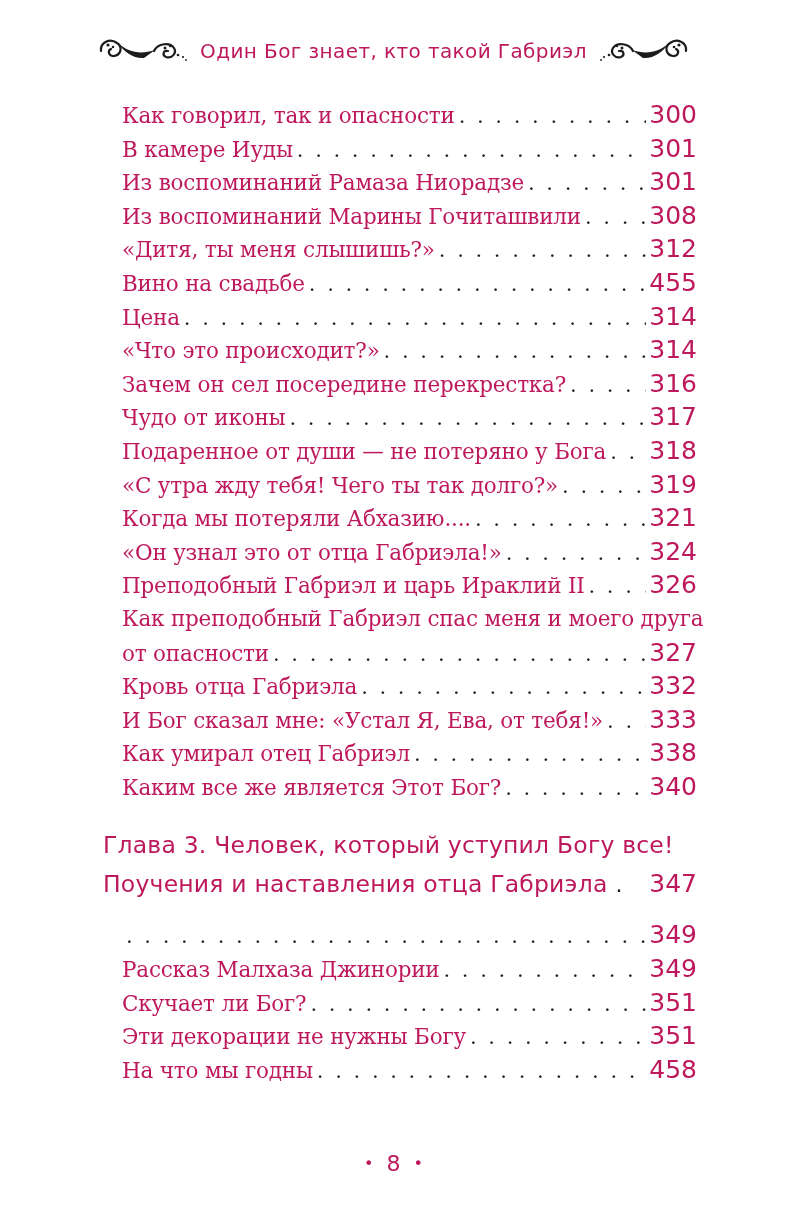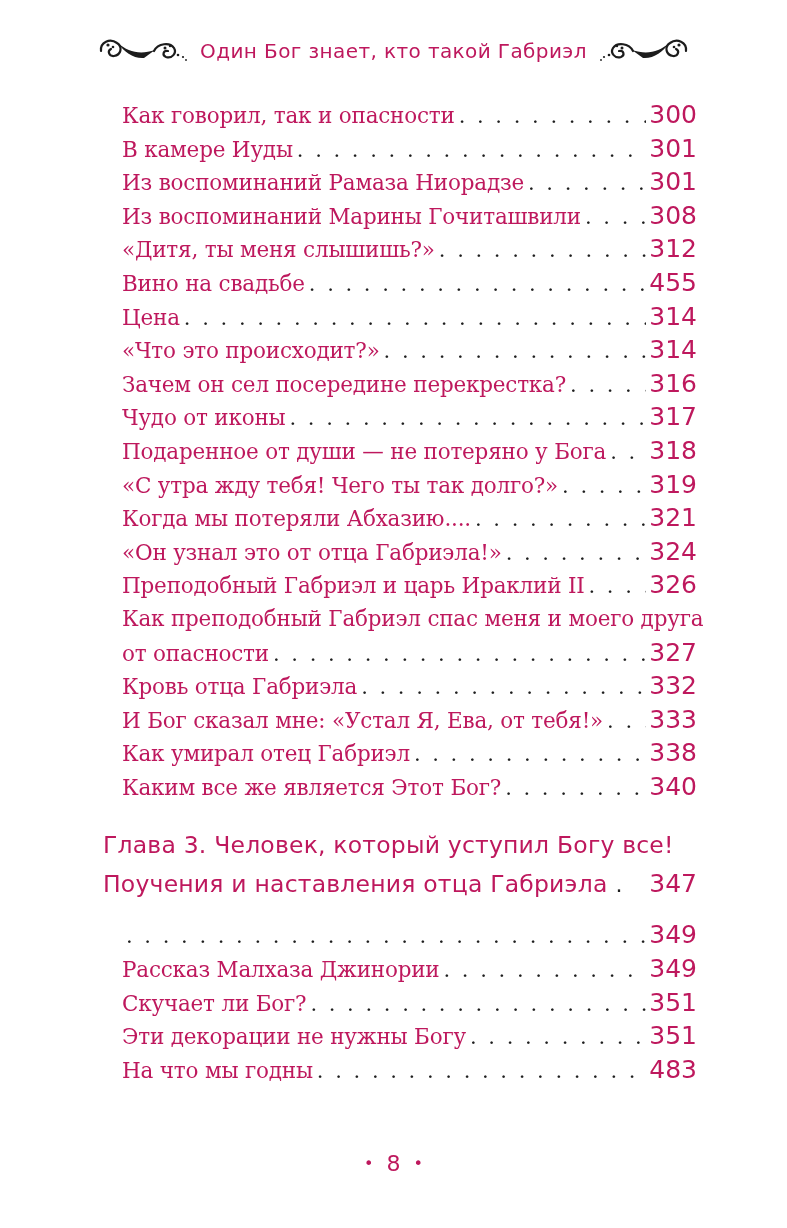--- a/index.html
+++ b/index.html
@@ -287,7 +287,7 @@
         <div class="row entry-row">
     <span class="t">На что мы годны</span>
     <span class="dots"></span>
-    <span class="p">483</span>
+    <span class="p">458</span>
   </div>
       </div>
 

